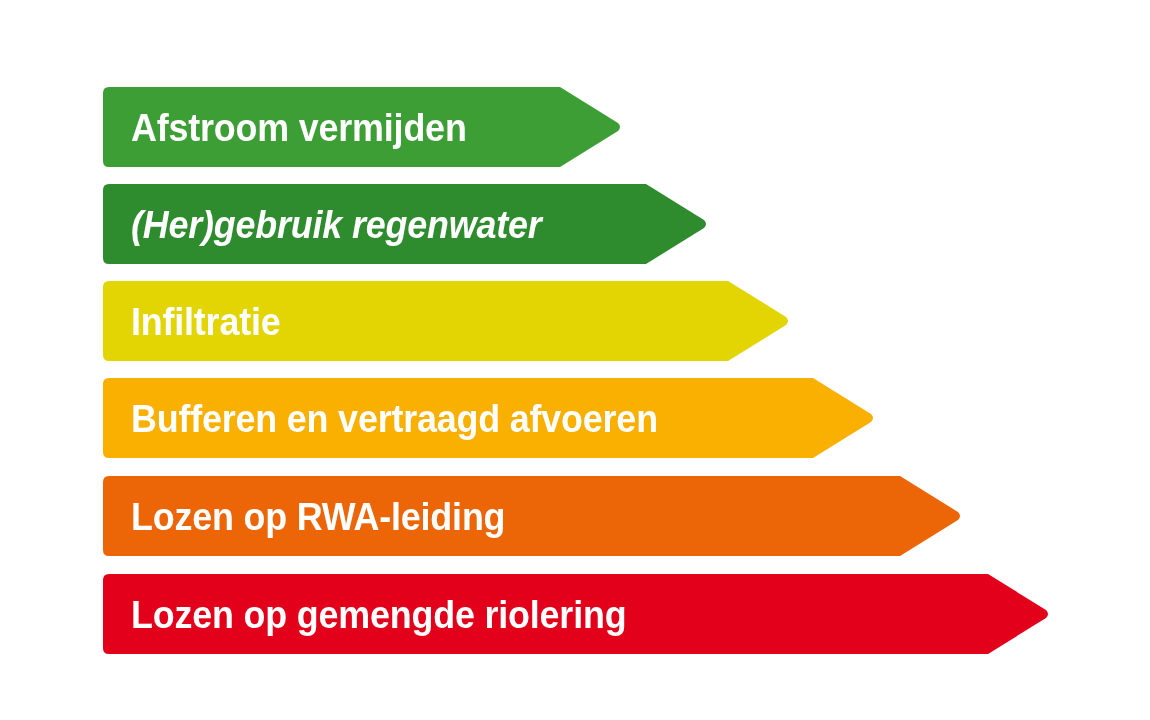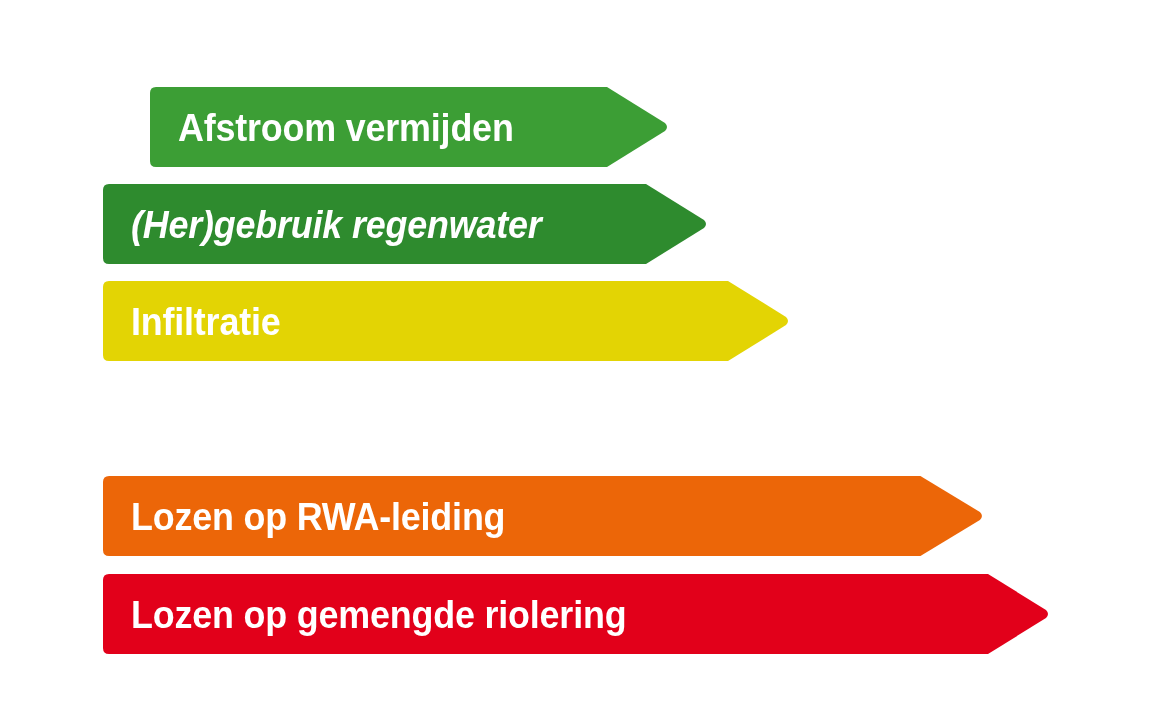--- a/index.html
+++ b/index.html
@@ -67,7 +67,7 @@
 
 <div id="stage">
 
-<div class="arrow-row row-0" style="width: 519px; margin-left: 47px;">
+<div class="arrow-row row-0" style="width: 519px;">
       <svg class="arrow-shape" viewBox="0 0 519 80" preserveAspectRatio="none">
         <path d="M 6 0 L 457 0 L 515 36 Q 519 40 515 44 L 457 80 L 6 80 Q 0 80 0 74 L 0 6 Q 0 0 6 0 Z" fill="#3c9e35"></path>
       </svg>

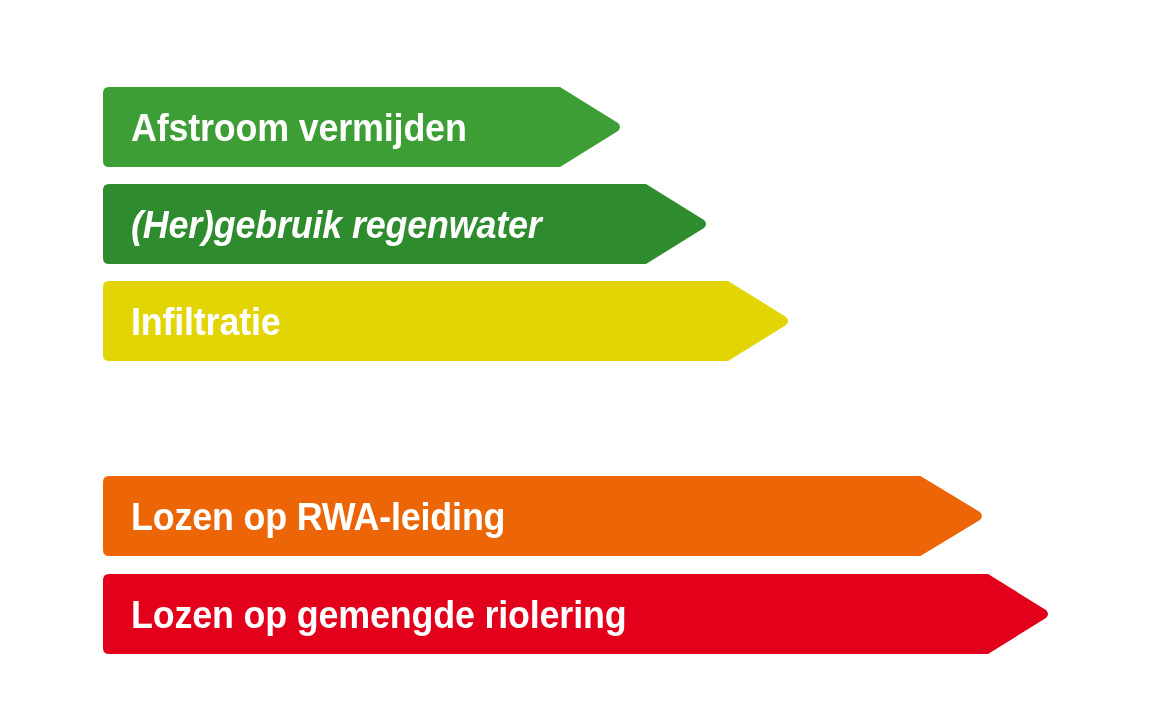--- a/index.html
+++ b/index.html
@@ -85,6 +85,12 @@
       </svg>
       <span class="arrow-label">Infiltratie</span>
     </div>
+    <div class="arrow-row row-3" style="width: 772px;">
+      <svg class="arrow-shape" viewBox="0 0 772 80" preserveAspectRatio="none">
+        <path d="M 6 0 L 710 0 L 768 36 Q 772 40 768 44 L 710 80 L 6 80 Q 0 80 0 74 L 0 6 Q 0 0 6 0 Z" fill="#f9b000"></path>
+      </svg>
+      <span class="arrow-label">Bufferen en vertraagd afvoeren</span>
+    </div>
     <div class="arrow-row row-4" style="width: 859px;">
       <svg class="arrow-shape" viewBox="0 0 859 80" preserveAspectRatio="none">
         <path d="M 6 0 L 797 0 L 855 36 Q 859 40 855 44 L 797 80 L 6 80 Q 0 80 0 74 L 0 6 Q 0 0 6 0 Z" fill="#ec6608"></path>

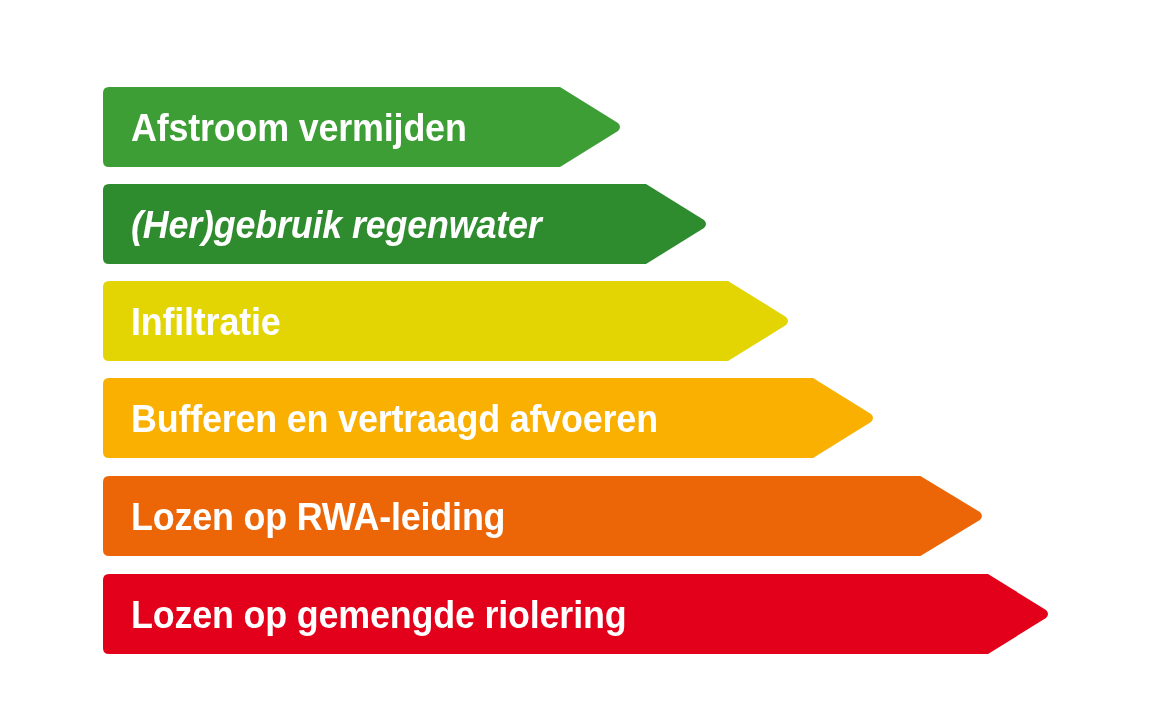--- a/index.html
+++ b/index.html
@@ -59,7 +59,7 @@
   .row-1 { top: 184px; font-style: italic; }
   .row-2 { top: 281px; }
   .row-3 { top: 378px; }
-  .row-4 { top: 476px; padding-left: 22px; }
+  .row-4 { top: 476px; }
   .row-5 { top: 574px; }
 </style>
 </head>

